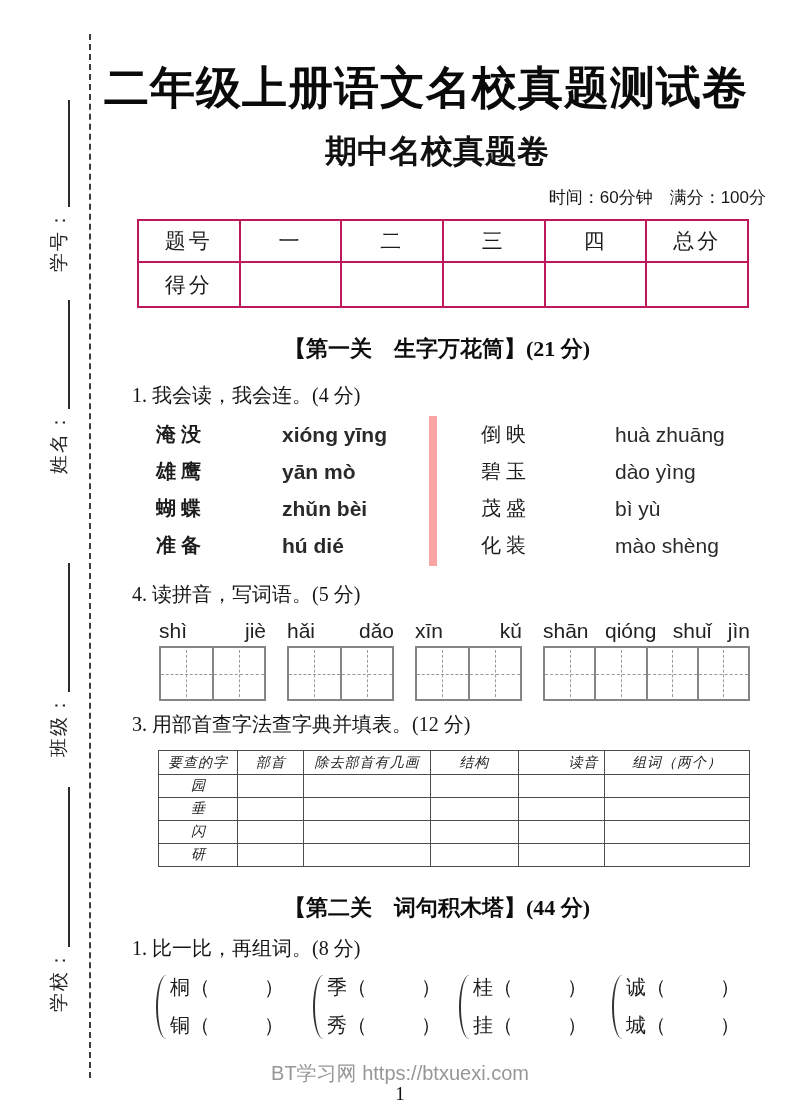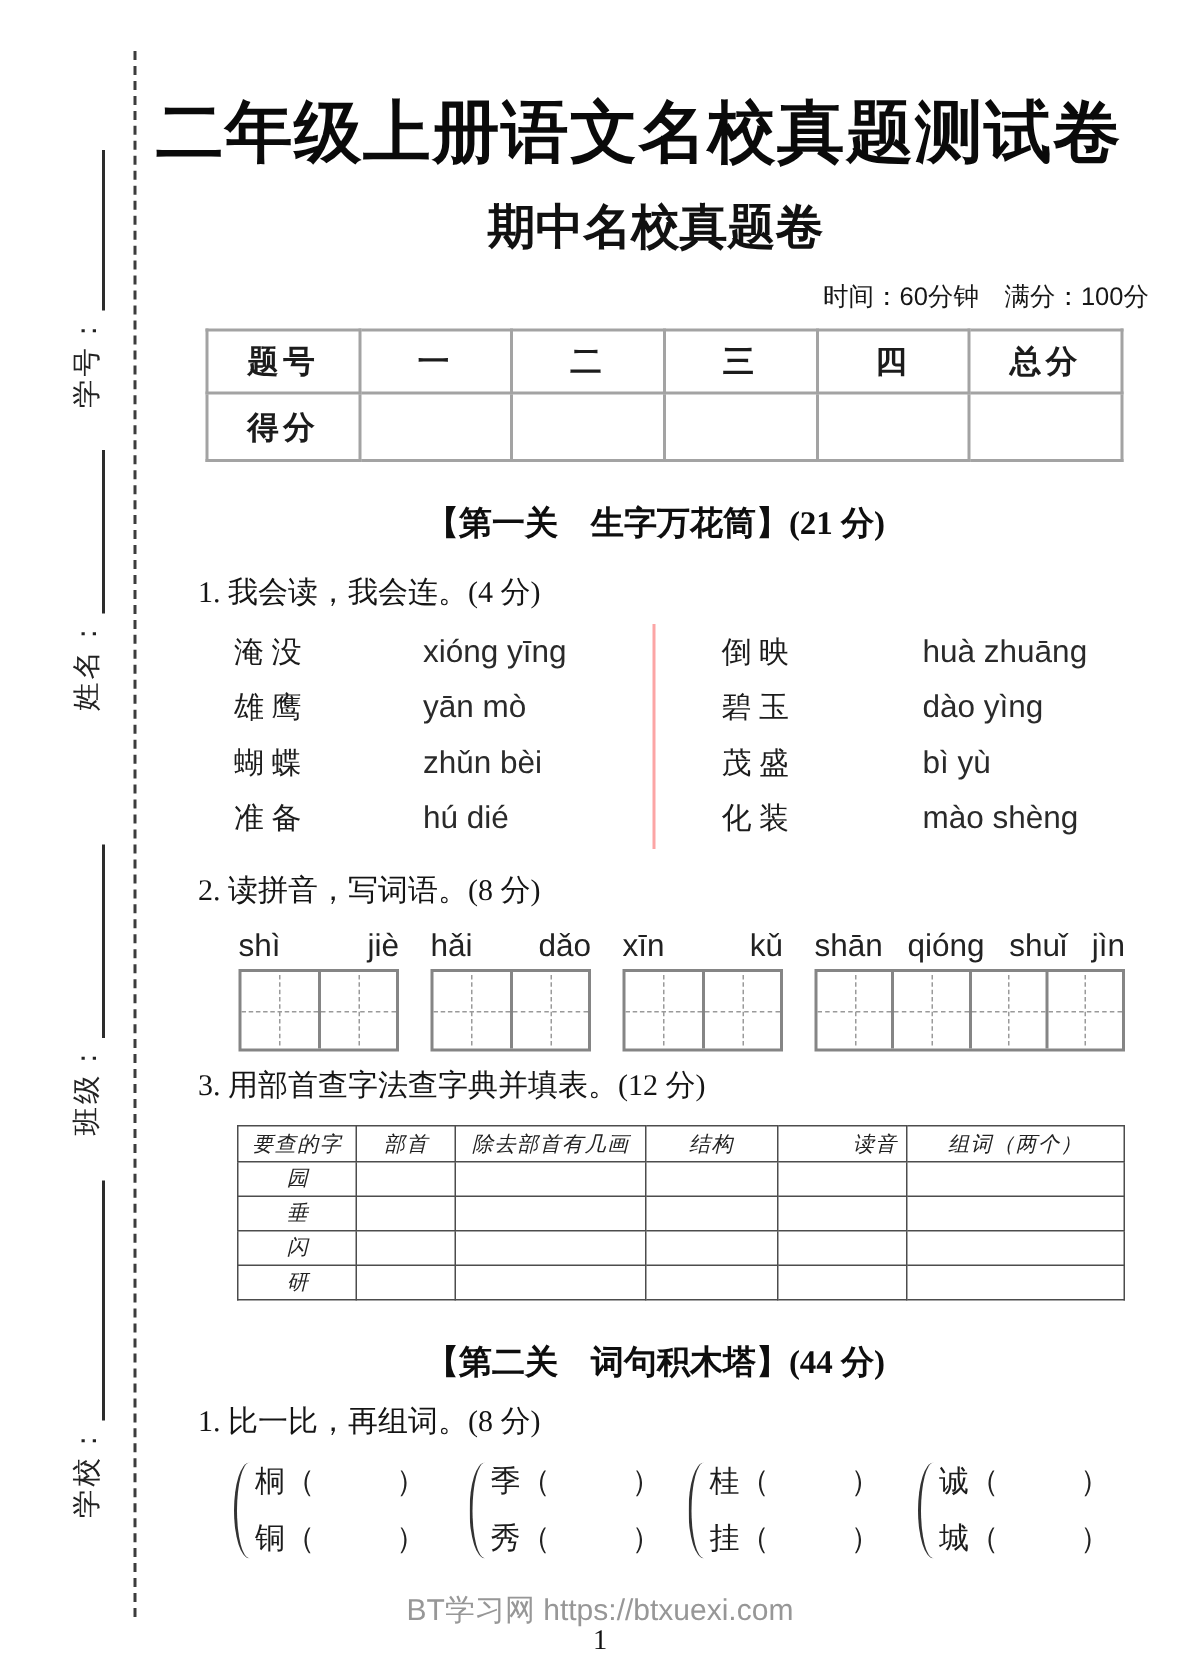--- a/index.html
+++ b/index.html
@@ -50,9 +50,8 @@
     table-layout:fixed; font-size:21px;
   }
   .score-table td {
-    border:2px solid #a3a3a3; text-align:center; vertical-align:middle;
+    border:2px solid #be185d; text-align:center; vertical-align:middle;
     letter-spacing:3px;
-    font-weight:bold;
   }
   .score-table tr:first-child td { height:42px; }
   .score-table tr:last-child  td { height:45px; }

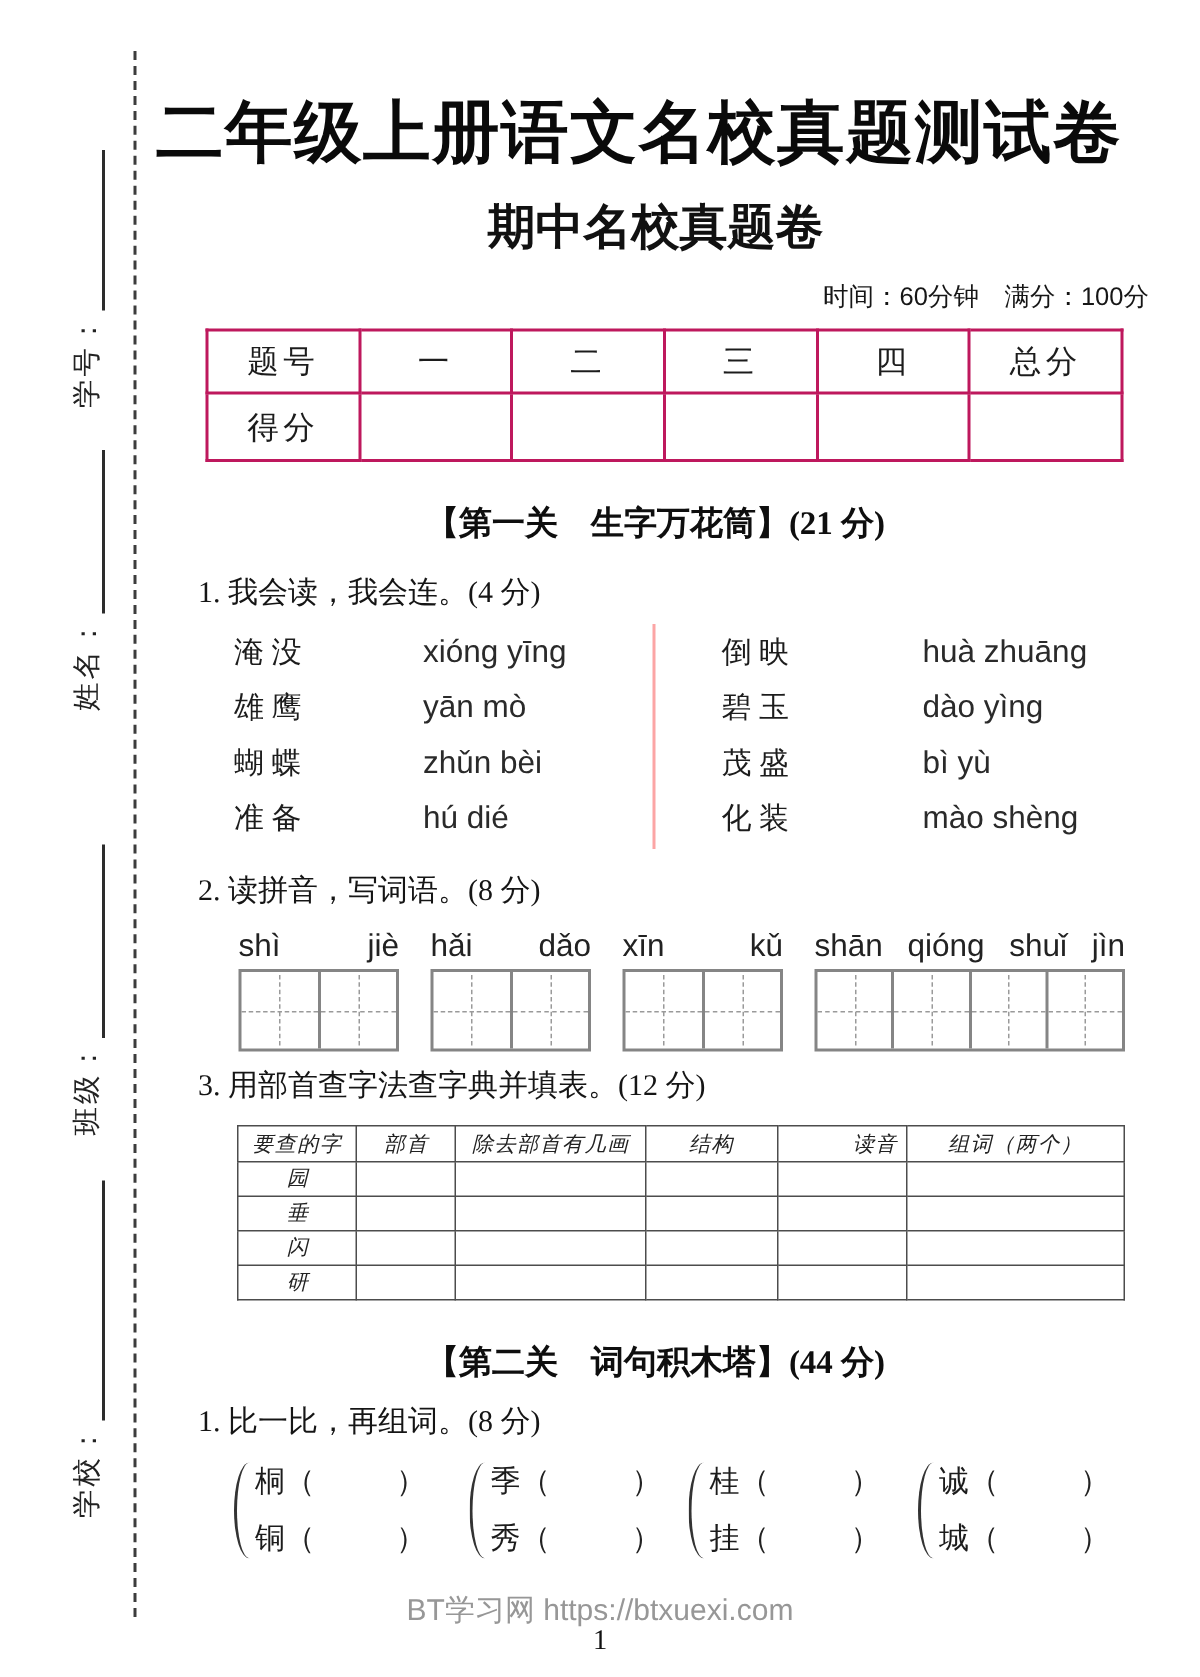--- a/index.html
+++ b/index.html
@@ -70,7 +70,7 @@
   
   .match { margin-top:7px; display:flex; height:150px; }
   .match-col { position:relative; width:333px; }
-  .match-col.left { border-right:2px solid #fca5a5; }
+  .match-col.left { border-right:8px solid #fca5a5;font-weight:bold; }
   .match-col.right { width:333px; }
   .match-row { position:relative; height:37px; display:flex; align-items:center; }
   .match-word { position:absolute; left:52px; font-size:20px; letter-spacing:5px; }

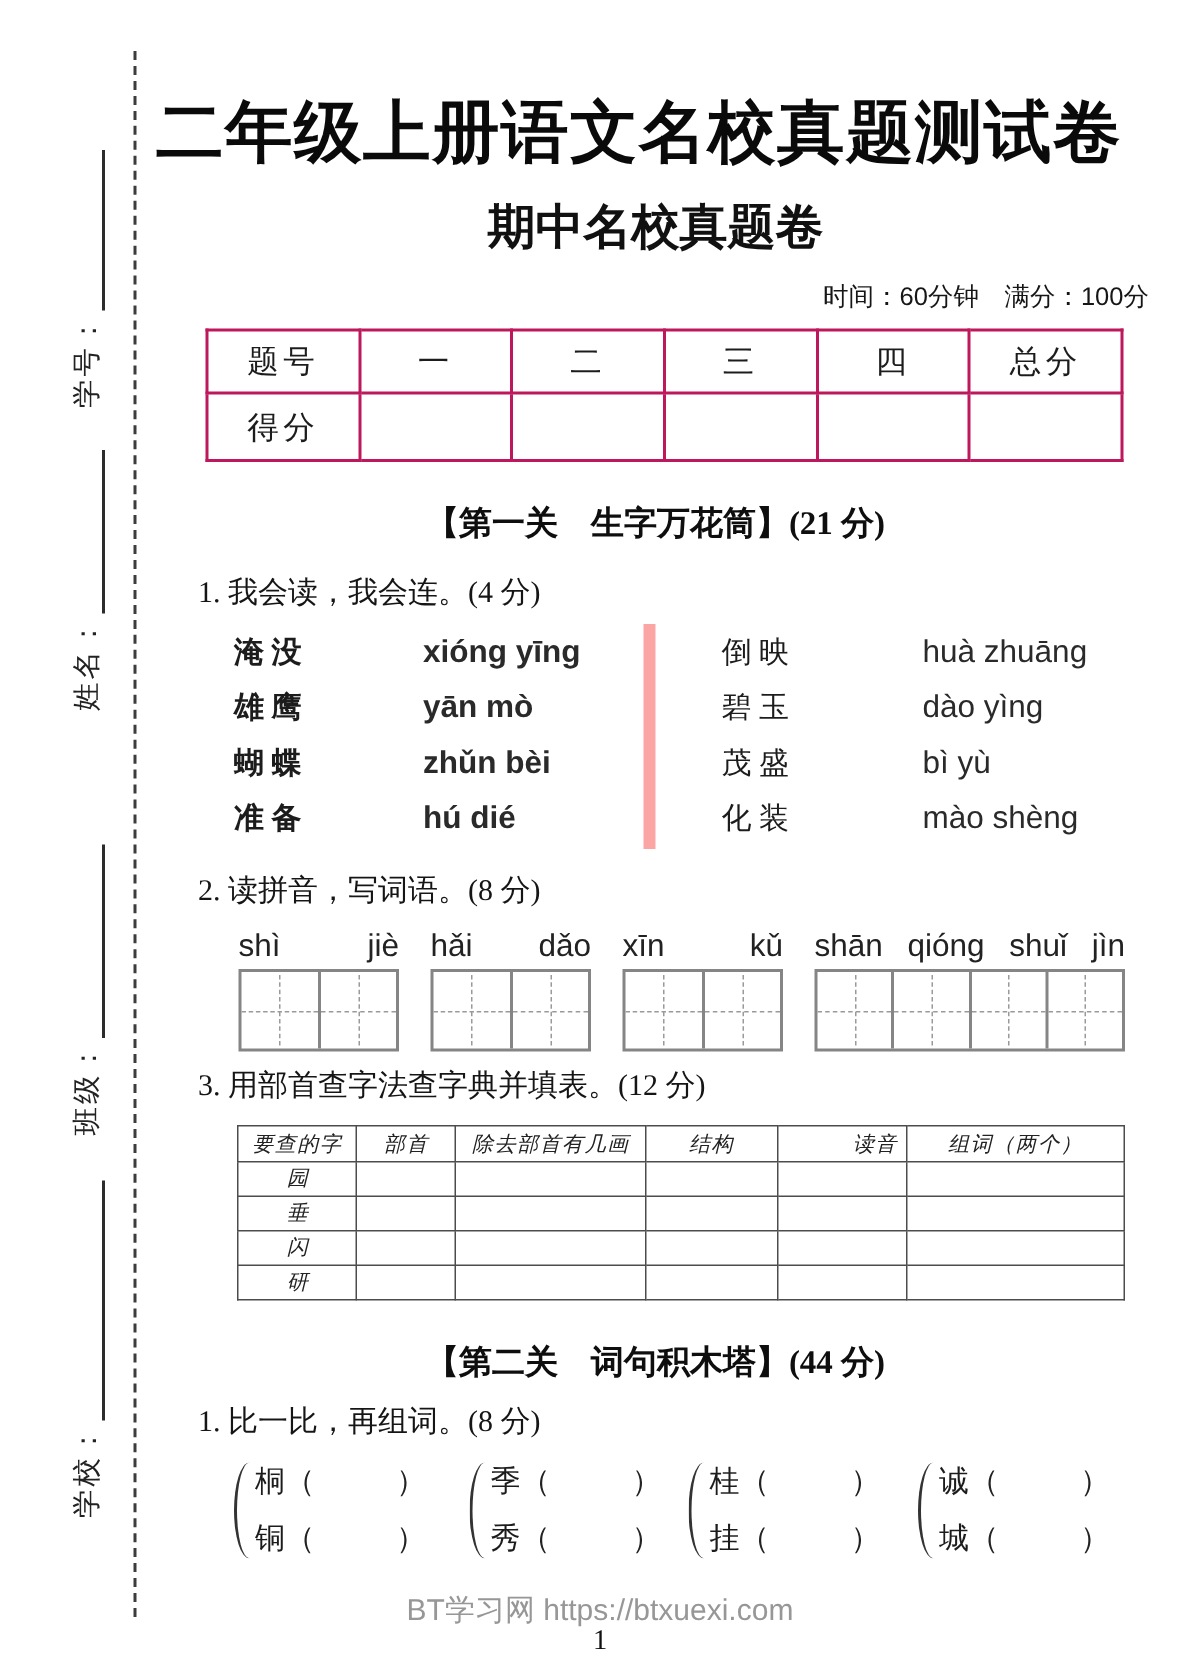--- a/index.html
+++ b/index.html
@@ -236,7 +236,7 @@
       </div>
     </div>
 
-    <div class="q-text qt2">2. 读拼音，写词语。(8 分)</div>
+    <div class="q-text qt2">4. 读拼音，写词语。(5 分)</div>
 
     <div class="pg-row">
       <div class="pg w2">

